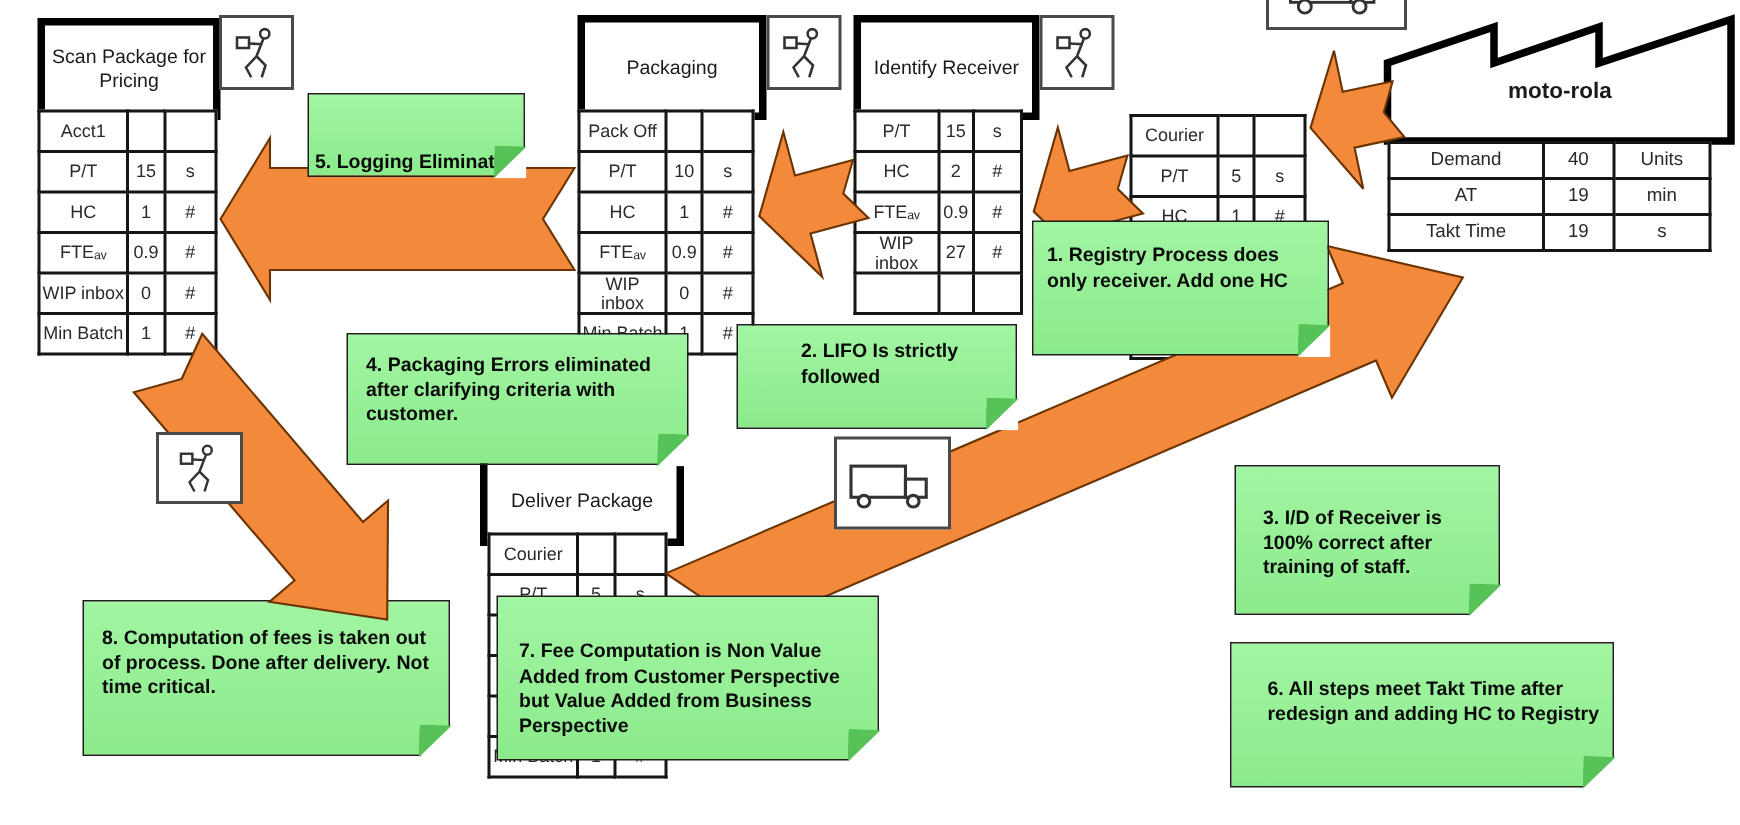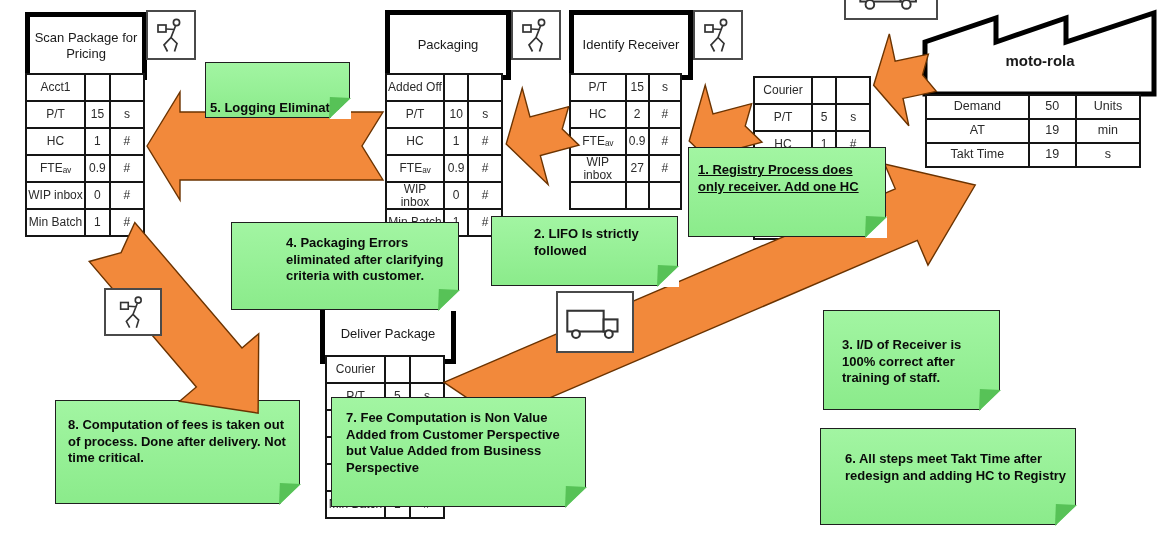--- a/index.html
+++ b/index.html
@@ -97,7 +97,7 @@
       </colgroup>
     <tbody>
         <tr>
-          <td>Added Off</td>
+          <td>Pack Off</td>
           <td></td>
           <td></td>
         </tr>

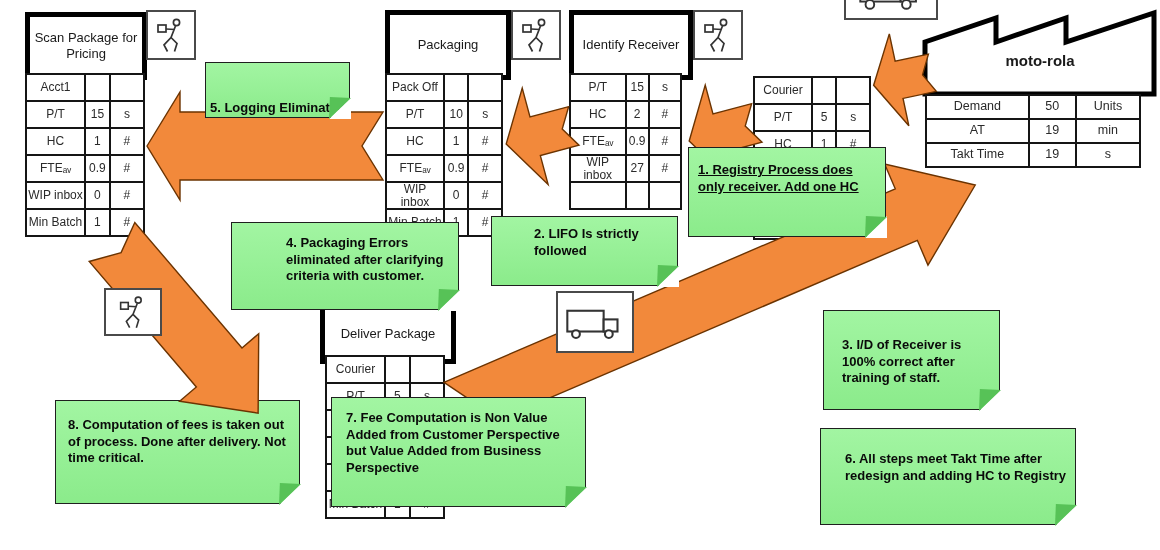--- a/index.html
+++ b/index.html
@@ -258,7 +258,7 @@
     <tbody>
         <tr>
           <td>Demand</td>
-          <td>50</td>
+          <td>40</td>
           <td>Units</td>
         </tr>
     <tr>

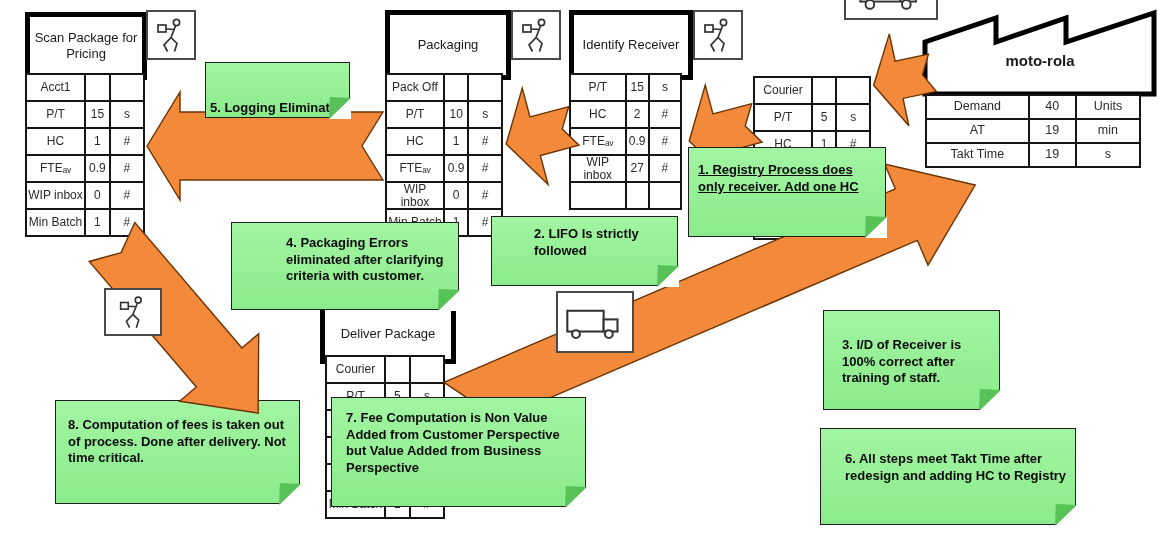--- a/index.html
+++ b/index.html
@@ -354,7 +354,7 @@
   </div>
 
   <div class="note" style="left:688px;top:147px;width:198px;height:90px;">
-    <div class="note-text" style="padding:14px 22px 0 9px;text-decoration:underline;">1. Registry Process does only receiver. Add one HC</div>
+    <div class="note-text" style="padding:14px 22px 0 9px;">1. Registry Process does only receiver. Add one HC</div>
     <div class="fold">
         <i class="cut"></i>
         <i class="flap"></i>

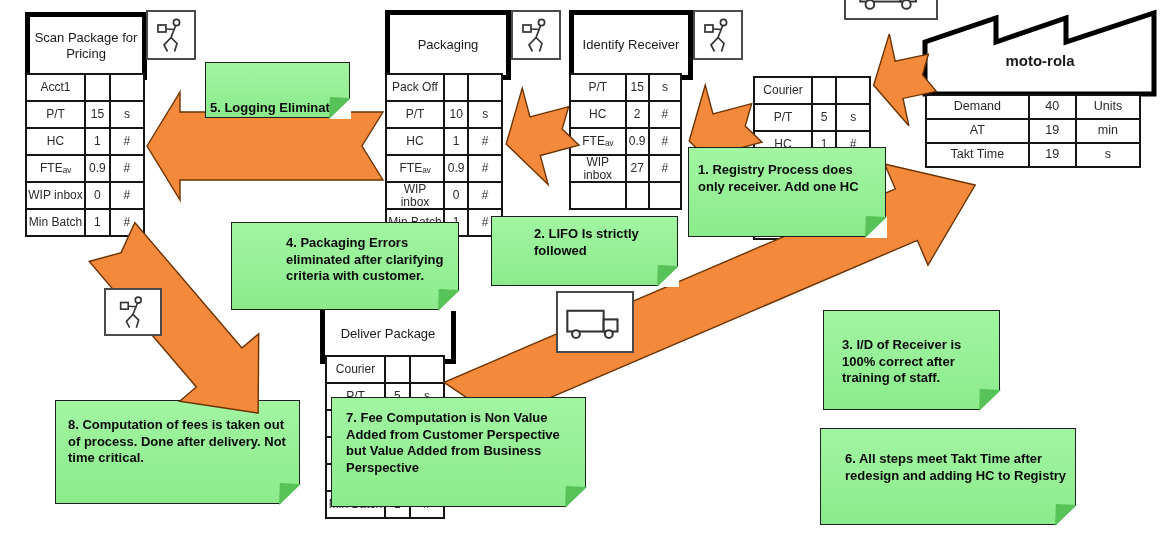--- a/index.html
+++ b/index.html
@@ -337,7 +337,7 @@
       </div>
   </div>
 
-  <div class="note" style="left:231px;top:222px;width:228px;height:88px;padding-left:42px;">
+  <div class="note" style="left:231px;top:222px;width:228px;height:88px;">
     <div class="note-text" style="padding:12px 10px 0 12px;">4. Packaging Errors eliminated after clarifying criteria with customer.</div>
     <div class="fold">
         <i class="cut"></i>

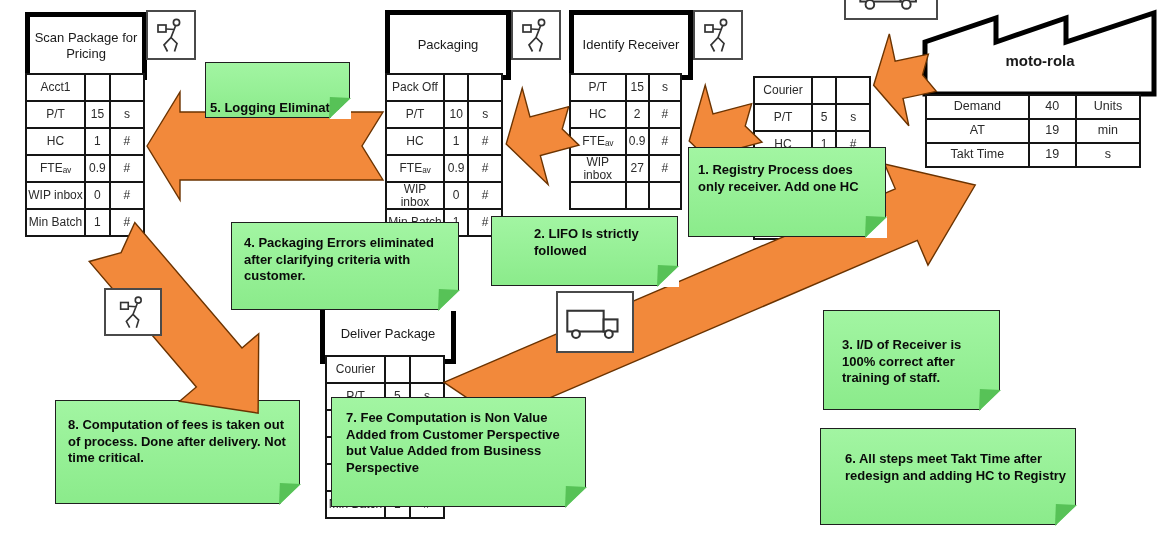--- a/index.html
+++ b/index.html
@@ -386,7 +386,7 @@
   </div>
 
   <div class="note" style="left:331px;top:397px;width:255px;height:110px;">
-    <div class="note-text" style="padding:12px 4px 0 14px;">7. Fee Computation is Non Value Added from Customer Perspective but Value Added from Business Perspective</div>
+    <div class="note-text" style="padding:28px 4px 0 14px;">7. Fee Computation is Non Value Added from Customer Perspective but Value Added from Business Perspective</div>
     <div class="fold">
         <i class="cut"></i>
         <i class="flap"></i>

